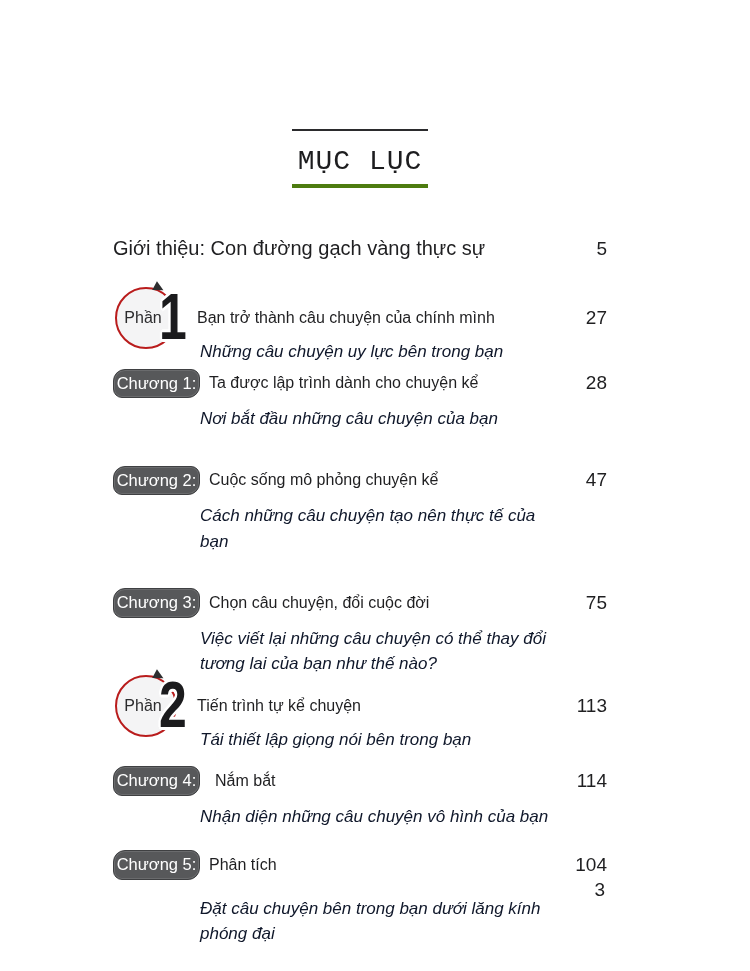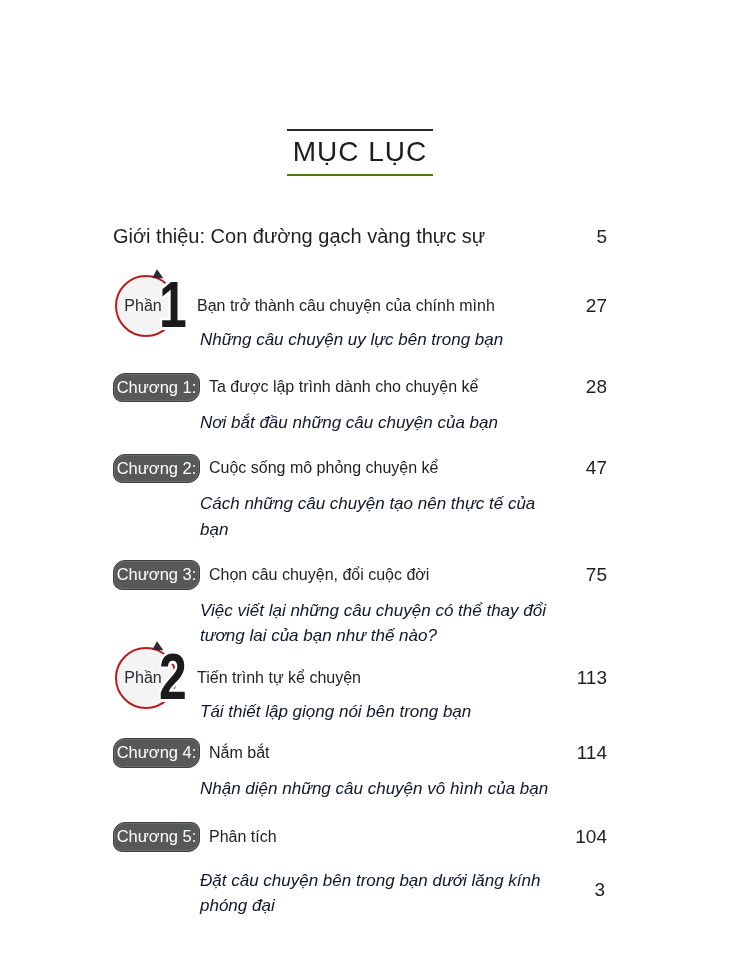--- a/index.html
+++ b/index.html
@@ -23,13 +23,14 @@
   .toc-title {
     display:inline-block;
     border-top:2px solid #2b2b2d;
-    border-bottom:2px solid #4d7c0f;
-    padding:7px 6px 8px 6px;
+    border-bottom:4px solid #4d7c0f;
+    padding:17px 6px 8px 6px;
     font-size:28px;
     line-height:1;
     letter-spacing:1px;
     color:#1d1d1f;
     font-weight:400;
+    font-family:Liberation Mono, monospace;
   }
 
   

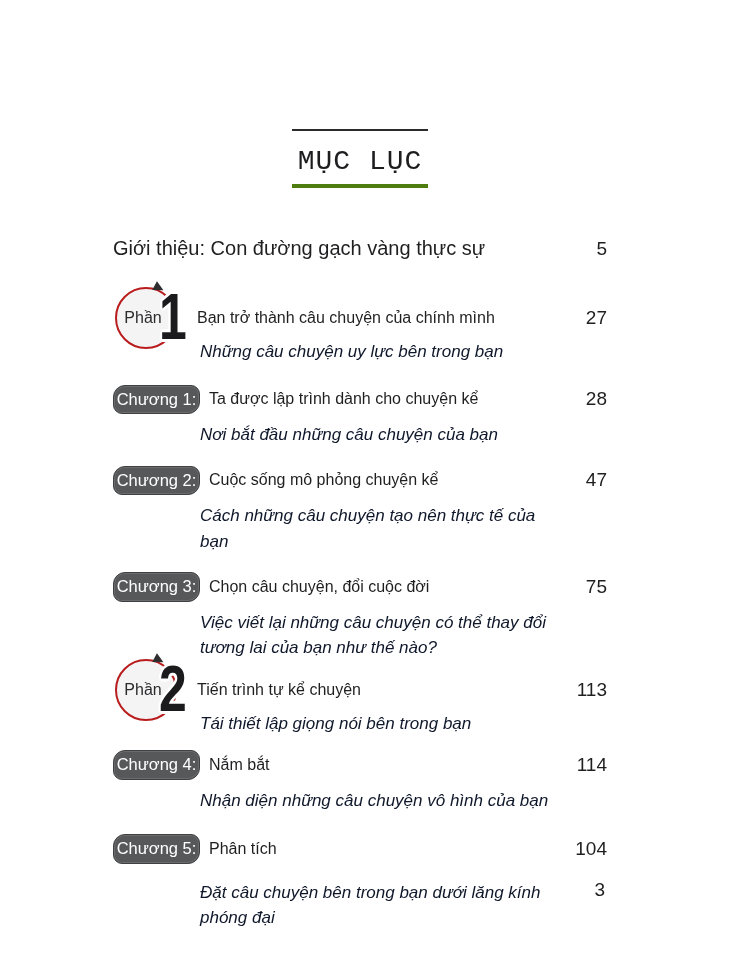--- a/index.html
+++ b/index.html
@@ -121,7 +121,7 @@
 
   
   .mt-part1 { margin-top:24px; }
-  .mt-ch1 { margin-top:20px; }
+  .mt-ch1 { margin-top:4px; }
   .mt-ch5 { margin-top:21px; }
   .mt-ch4 { margin-top:14px; }
   .sub-tight { margin-top:16px; }

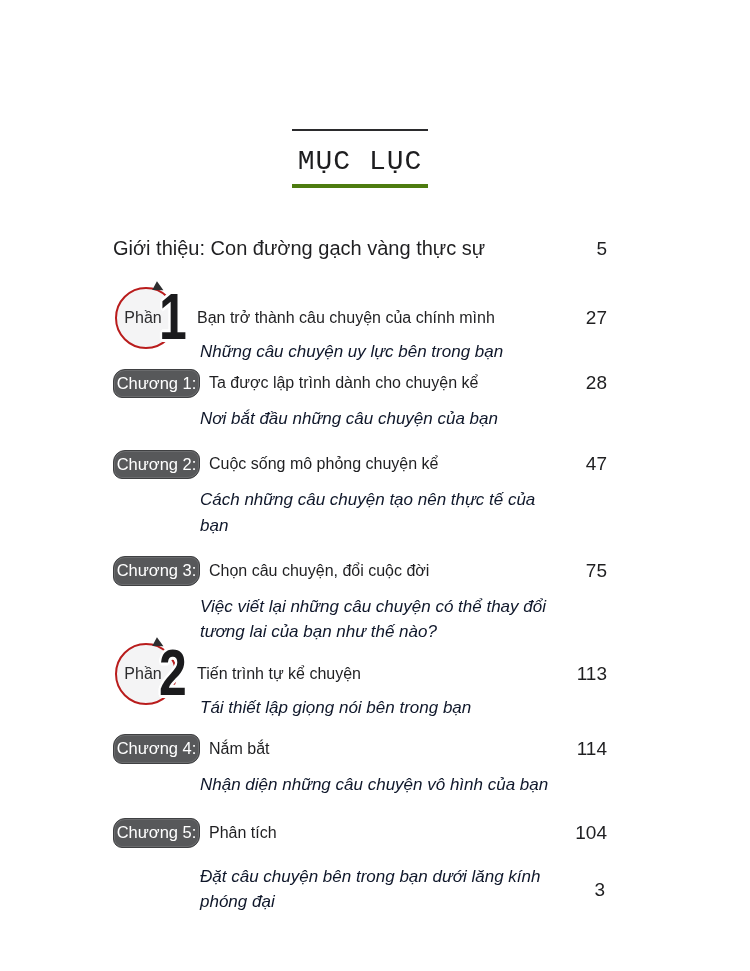--- a/index.html
+++ b/index.html
@@ -51,7 +51,7 @@
   }
 
   
-  .row-chapter { margin-top:18px; }
+  .row-chapter { margin-top:34px; }
   .chapter-badge {
     flex:none;
     width:87px;

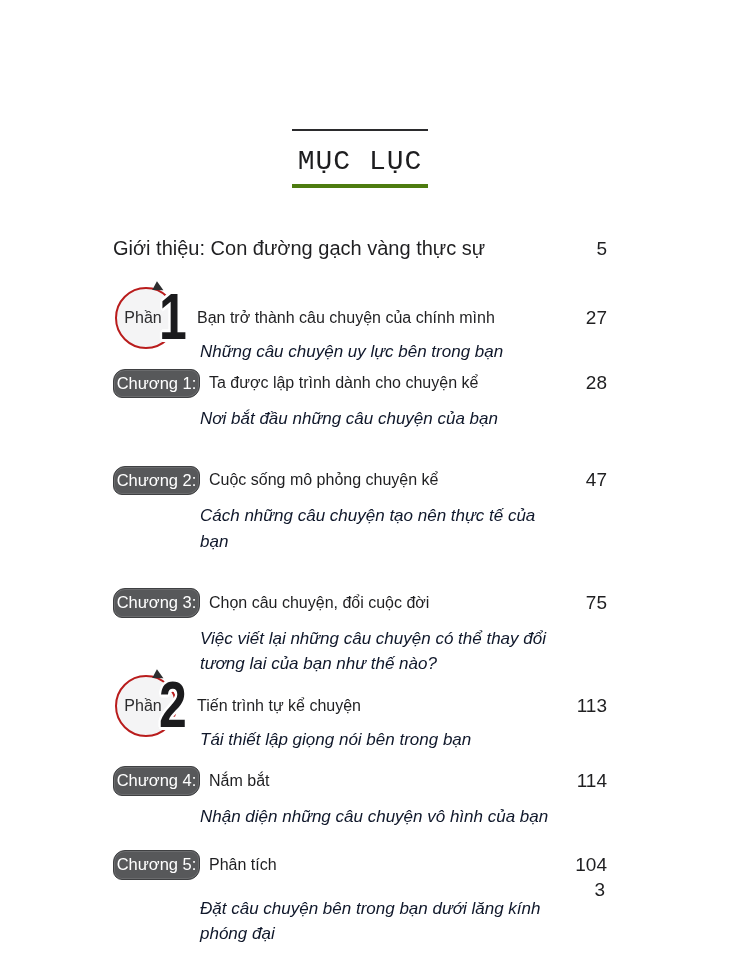--- a/index.html
+++ b/index.html
@@ -123,7 +123,7 @@
   .mt-part1 { margin-top:24px; }
   .mt-ch1 { margin-top:4px; }
   .mt-ch5 { margin-top:21px; }
-  .mt-ch4 { margin-top:14px; }
+  .mt-ch4 { margin-top:14px;gap:6px; }
   .sub-tight { margin-top:16px; }
 
   

